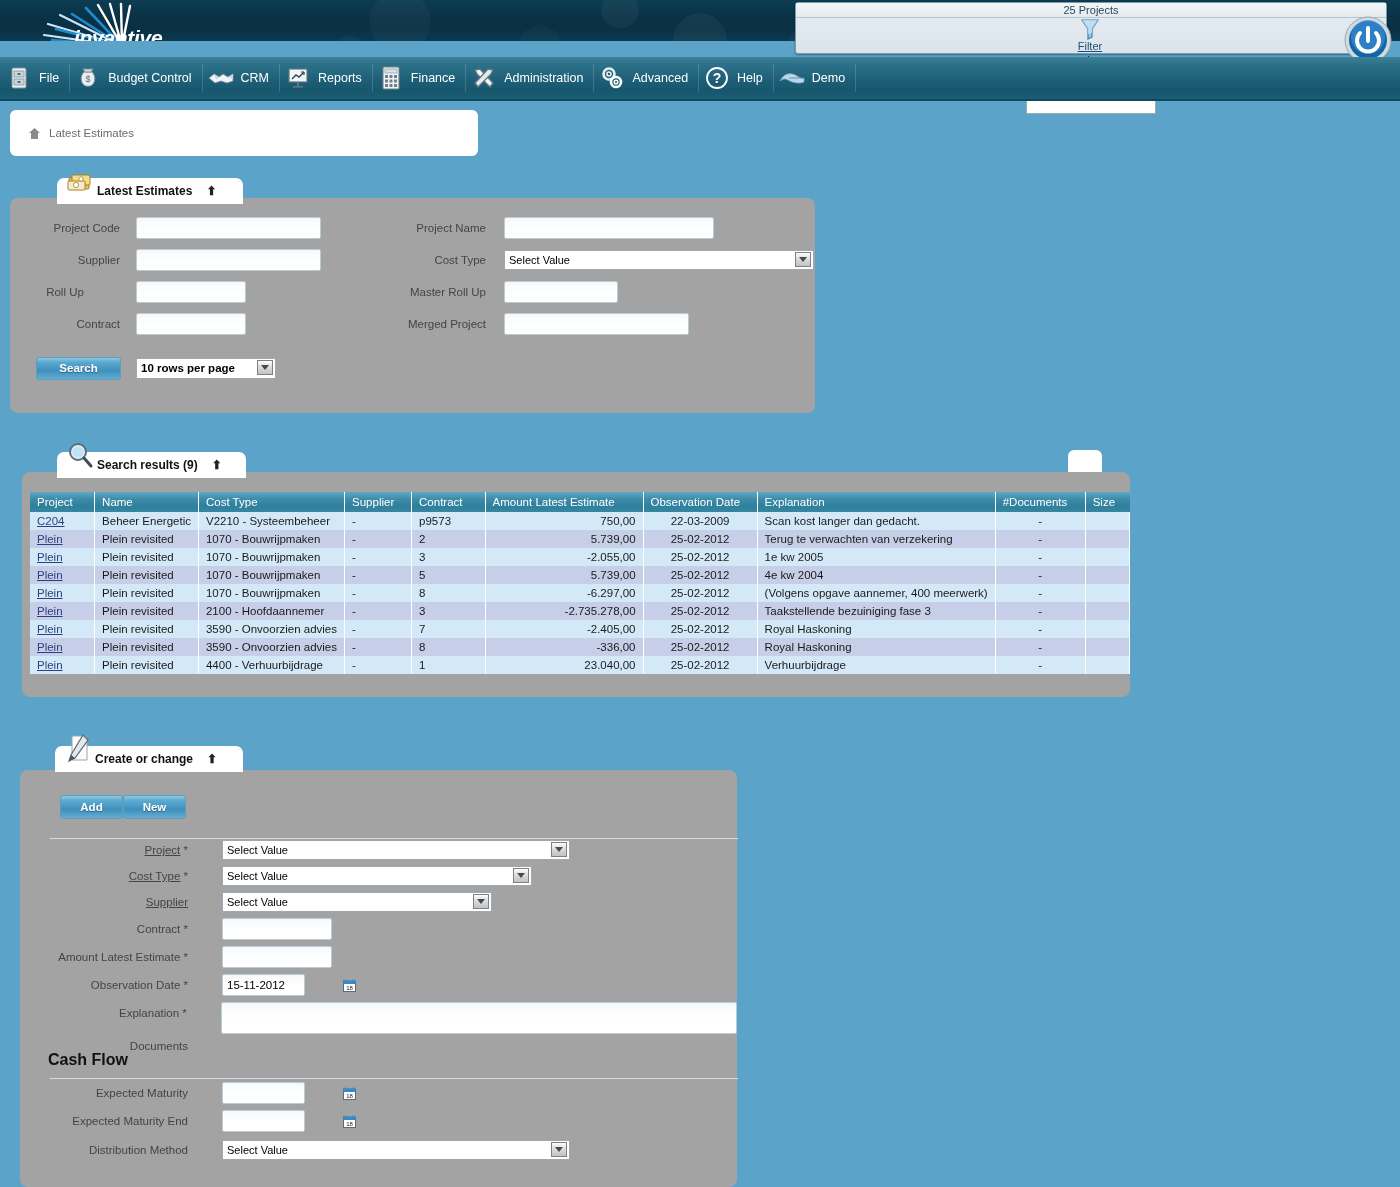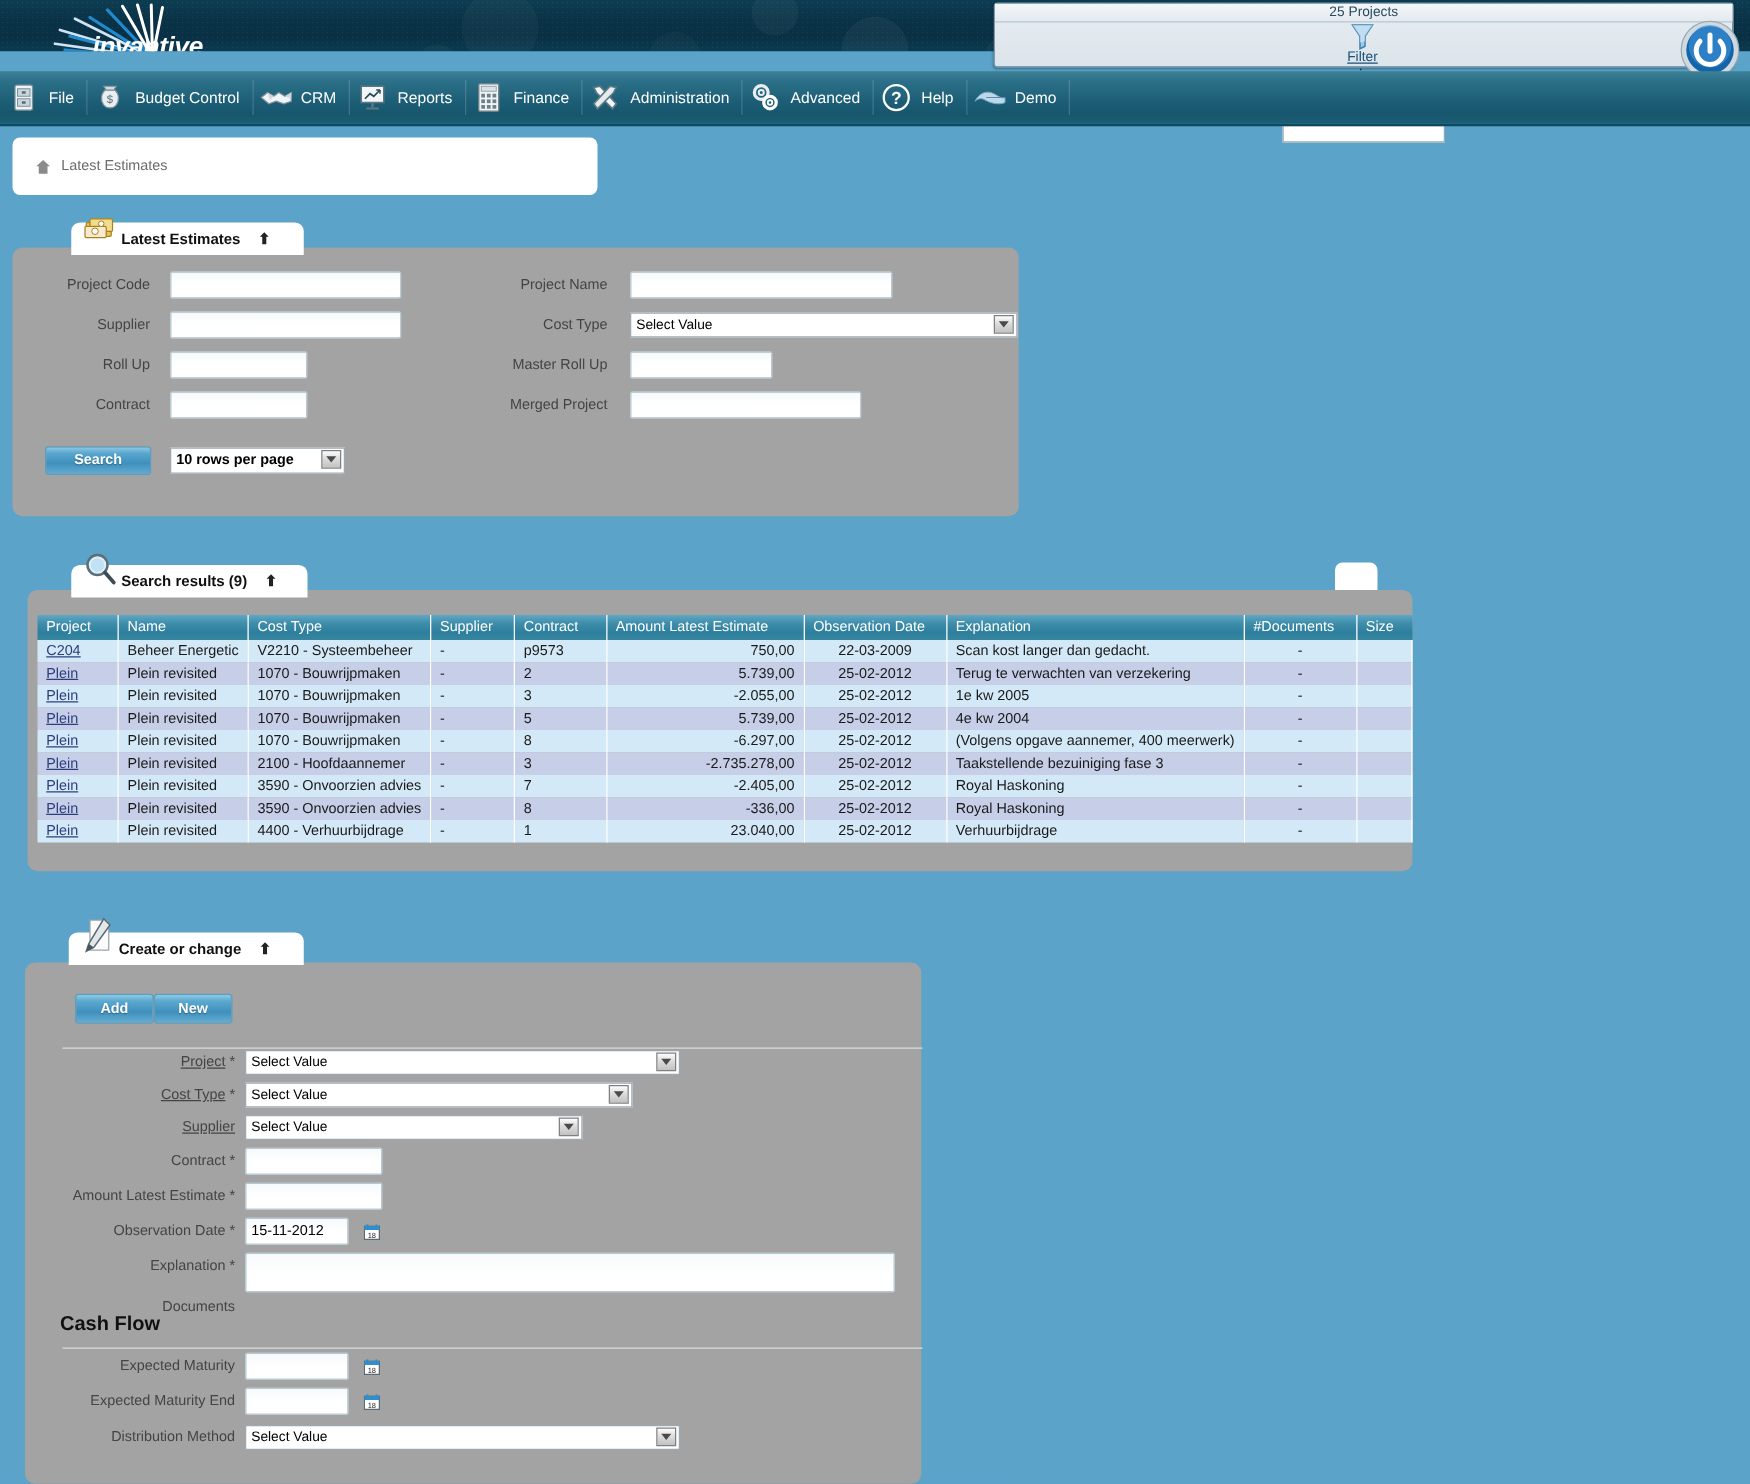--- a/index.html
+++ b/index.html
@@ -443,7 +443,7 @@
     </div>
 
     <div class="frow">
-      <span class="flabel" style="width:110px;">Roll Up</span>
+      <span class="flabel" style="width:110px;text-align:center;">Roll Up</span>
       <input class="fin" style="width: 110px; margin-left: 16px;" type="text" value="">
       <span class="flabel" style="width:215px; margin-left:25px;">Master Roll Up</span>
       <input class="fin" style="width: 114px; margin-left: 18px;" type="text" value="">

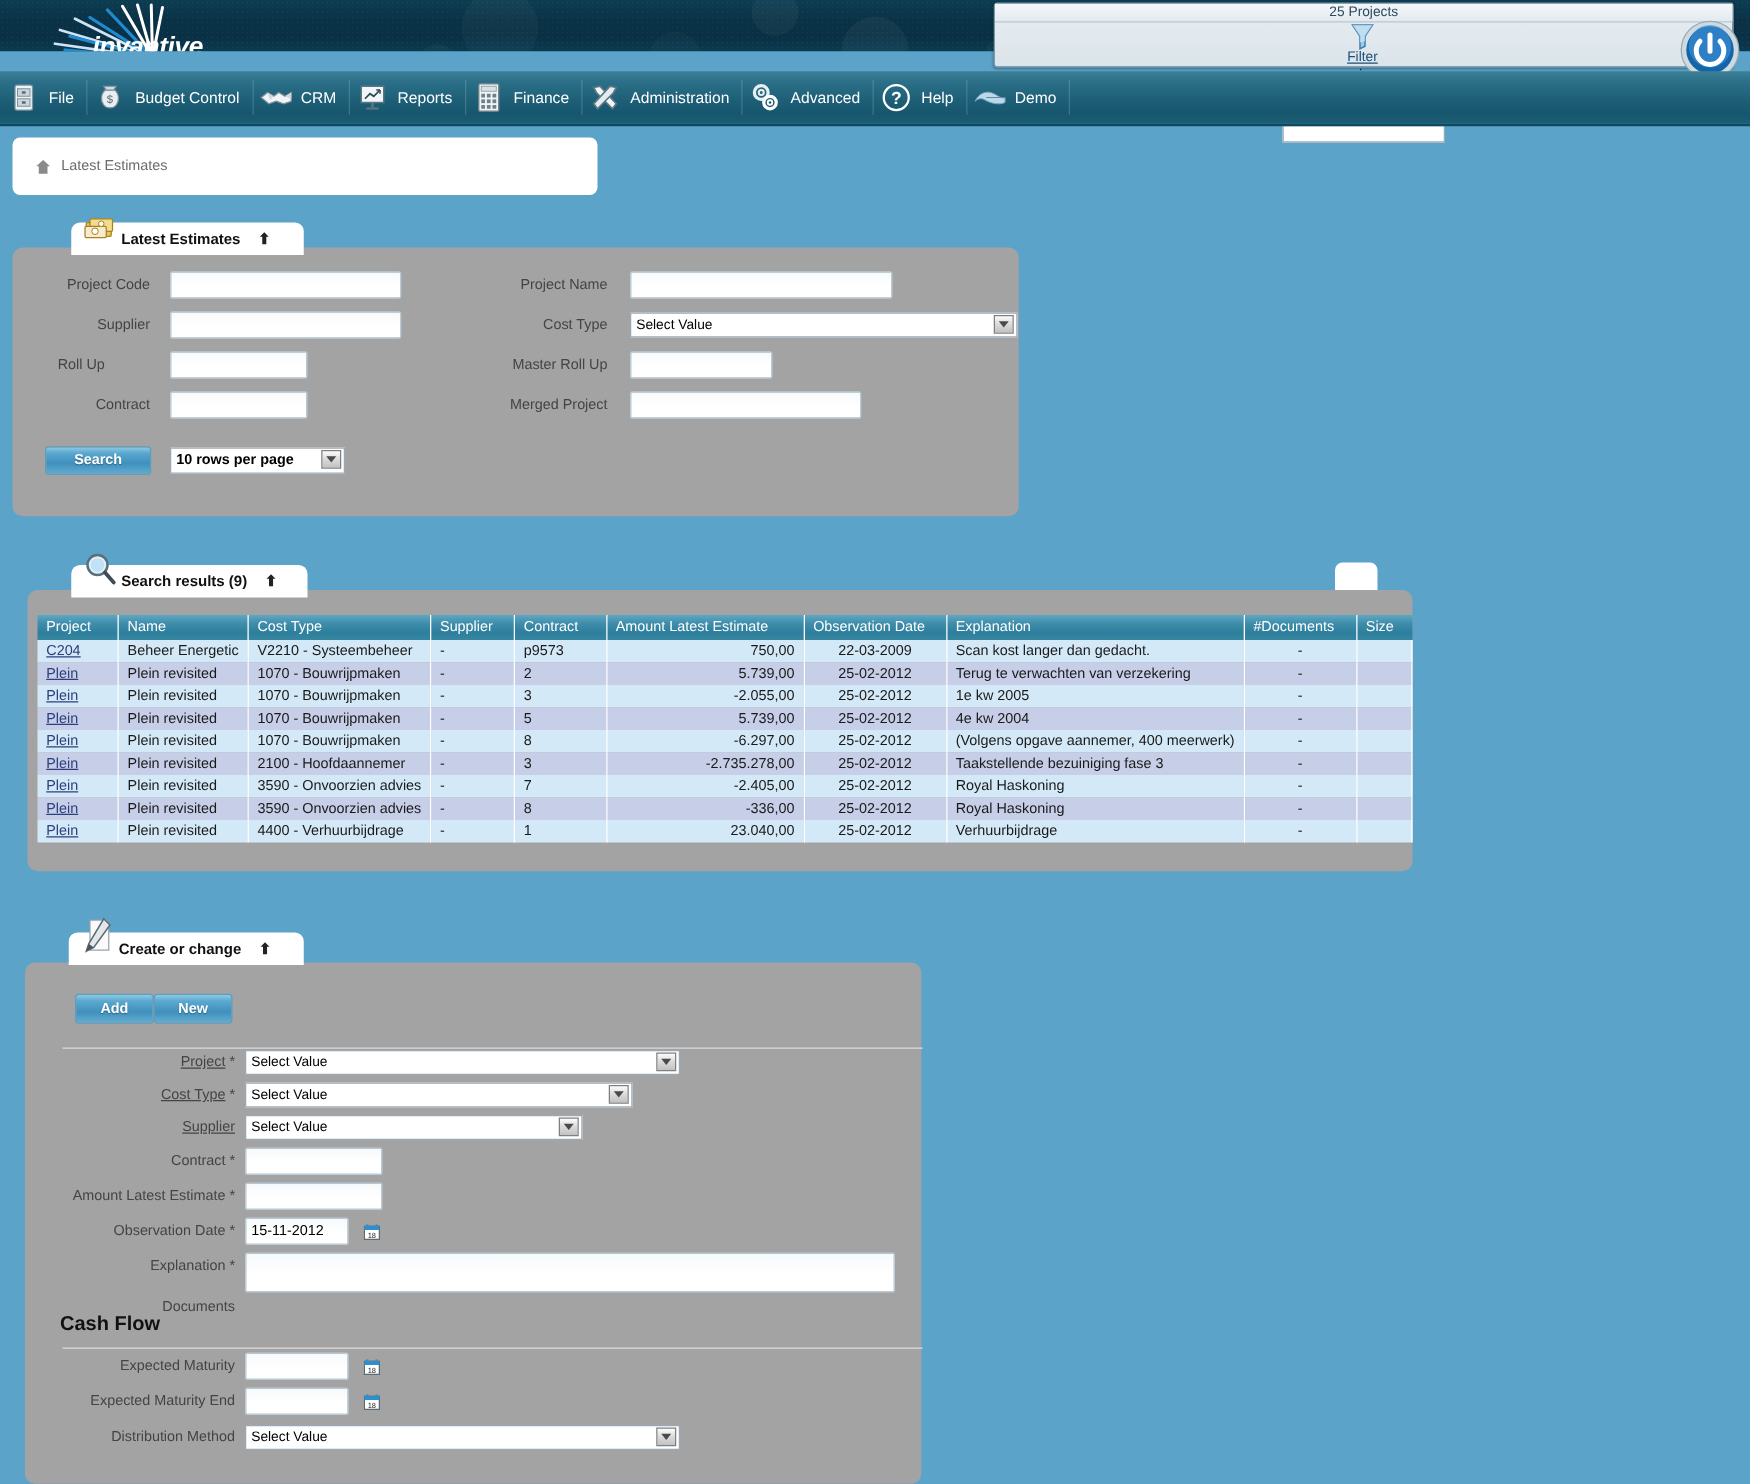--- a/index.html
+++ b/index.html
@@ -215,7 +215,7 @@
     cursor: pointer; text-shadow: 0 1px 1px rgba(0,0,0,0.35);
   }
   .hr-line { position: absolute; left: 30px; width: 688px; height: 1px; background: #dcdcdc; }
-  .crow { display: flex; align-items: center; margin-bottom: 6px; }
+  .crow { display: flex; align-items: center; margin-bottom: 6px; gap: 26px; }
   .clabel {
     width: 176px; text-align: right; padding-right: 8px;
     font-size: 11.5px; color: #444; white-space: nowrap;

